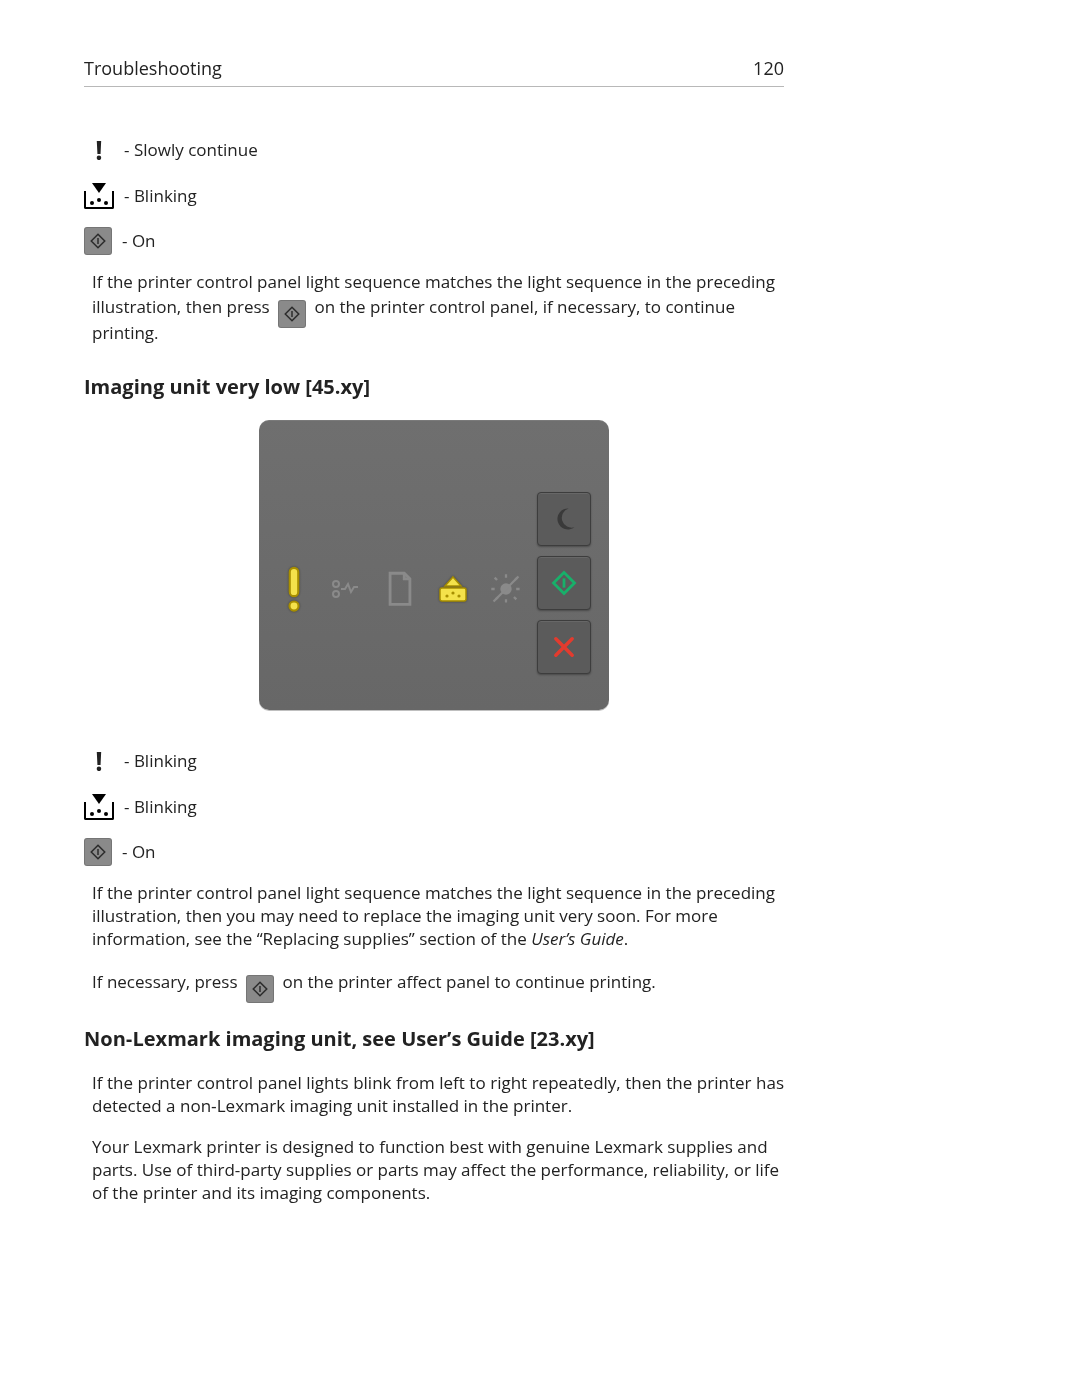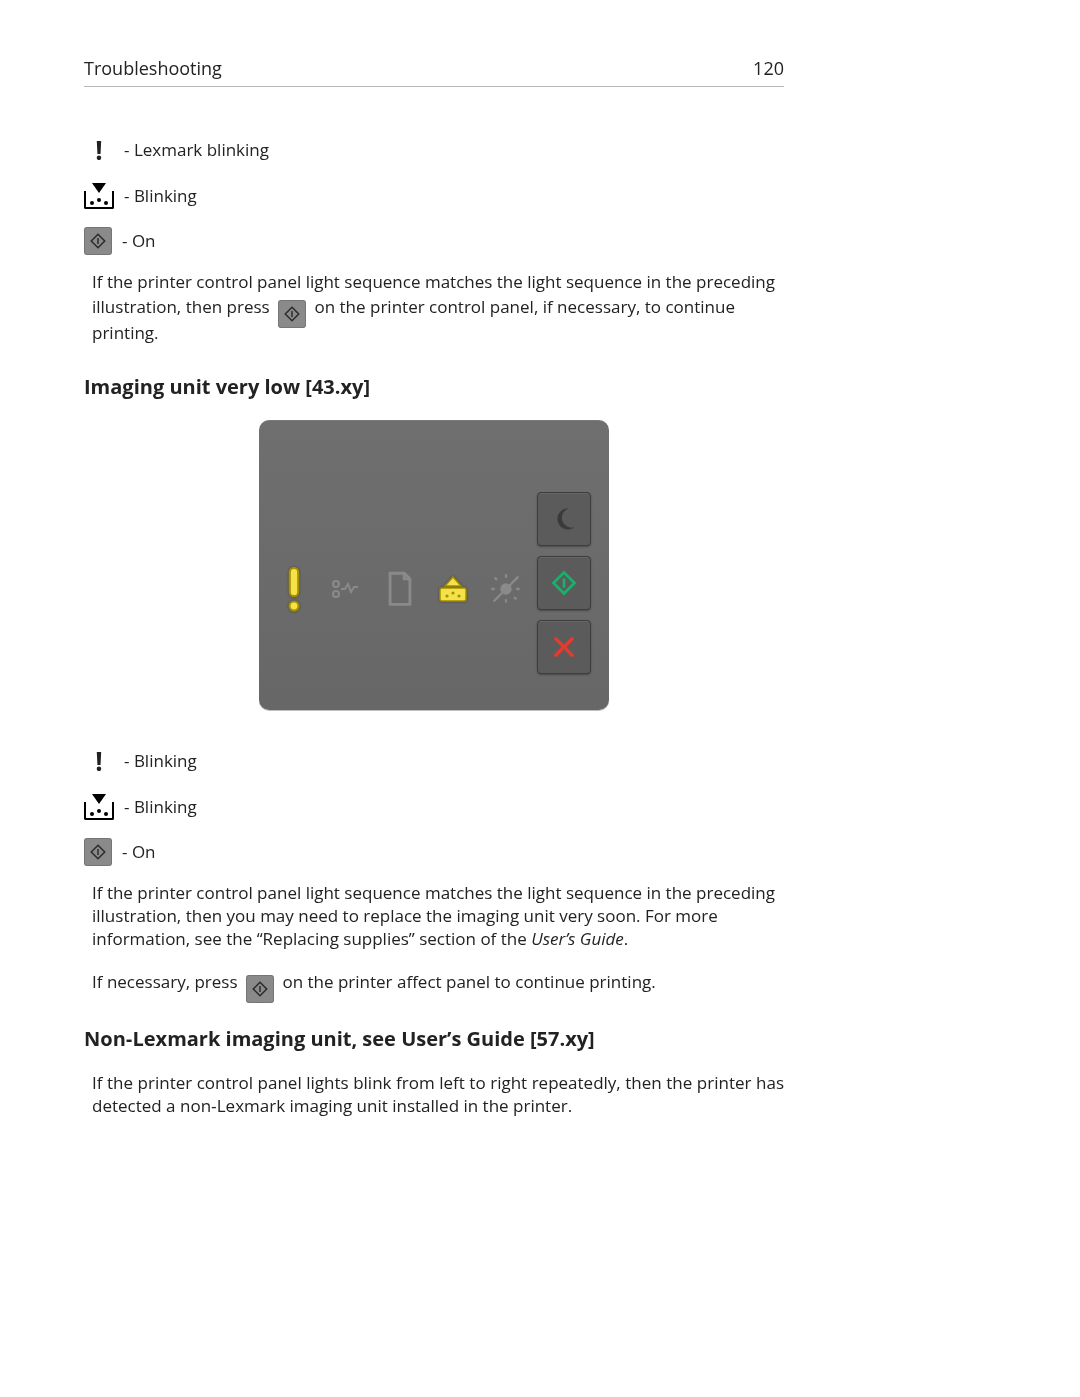--- a/index.html
+++ b/index.html
@@ -139,7 +139,7 @@
   <div class="legend">
     <div class="legend-item">
       <span class="icon-box icon-exclaim"></span>
-      <span class="lab">- <span>Lexmark blinking</span></span>
+      <span class="lab">- <span>Slowly continue</span></span>
     </div>
     <div class="legend-item">
       <span class="icon-box">

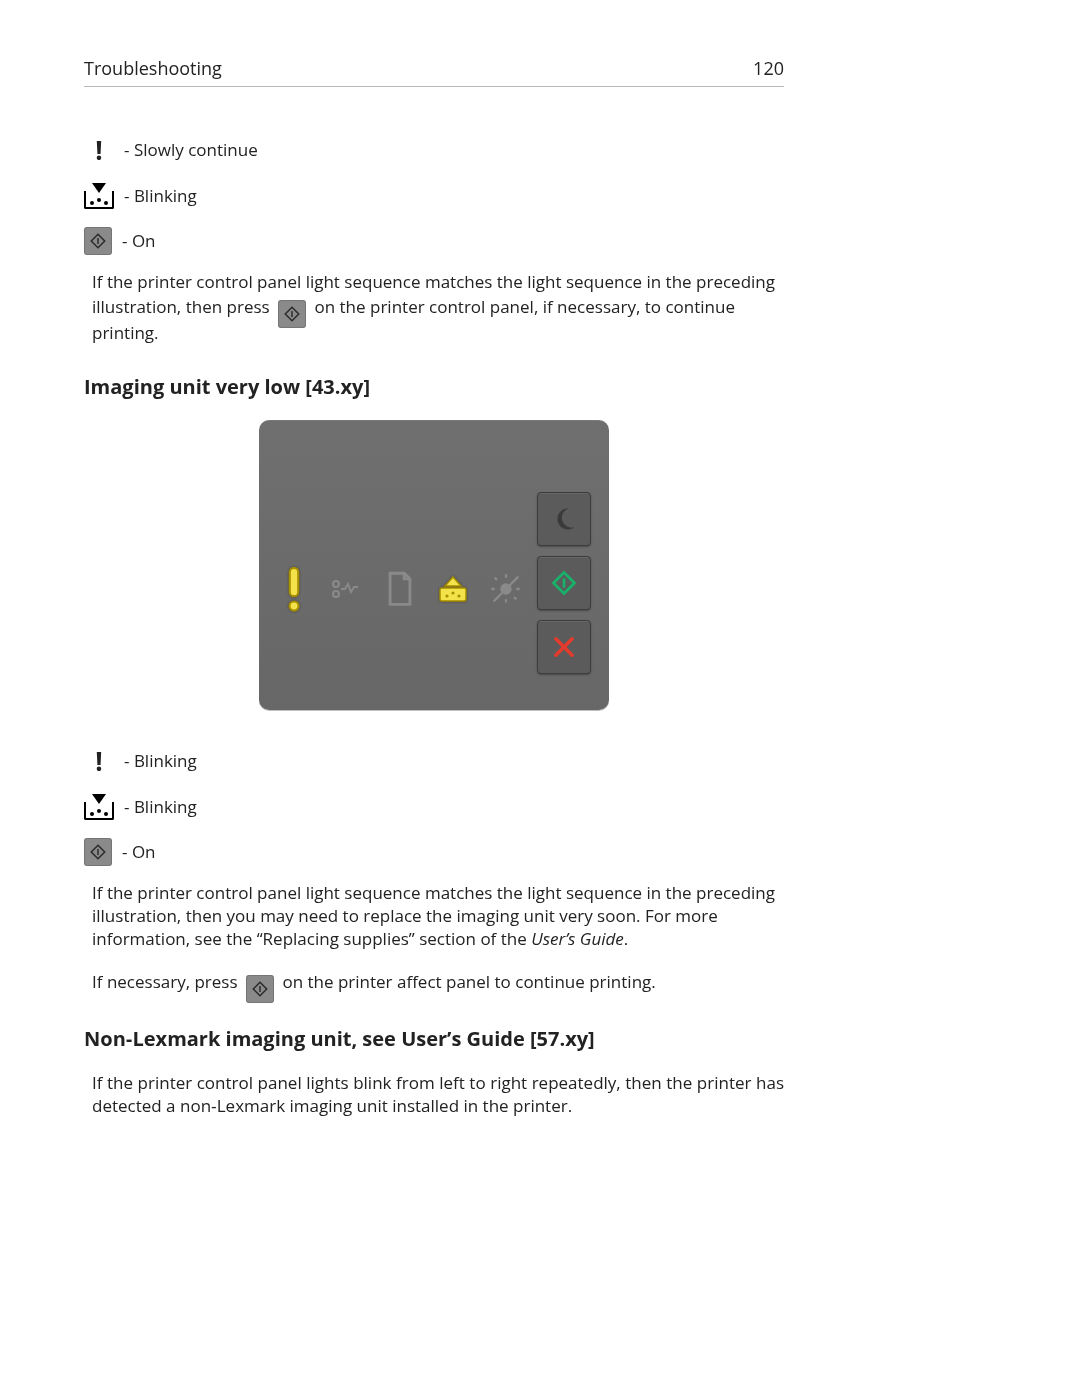--- a/index.html
+++ b/index.html
@@ -179,7 +179,7 @@
     <span> on the printer control panel, if necessary, to continue printing.</span>
   </p>
 
-  <h2 class="section">Imaging unit very low [43.xy]</h2>
+  <h2 class="section">Imaging unit very low [45.xy]</h2>
 
   <div class="panel-wrap">
     <div class="panel">

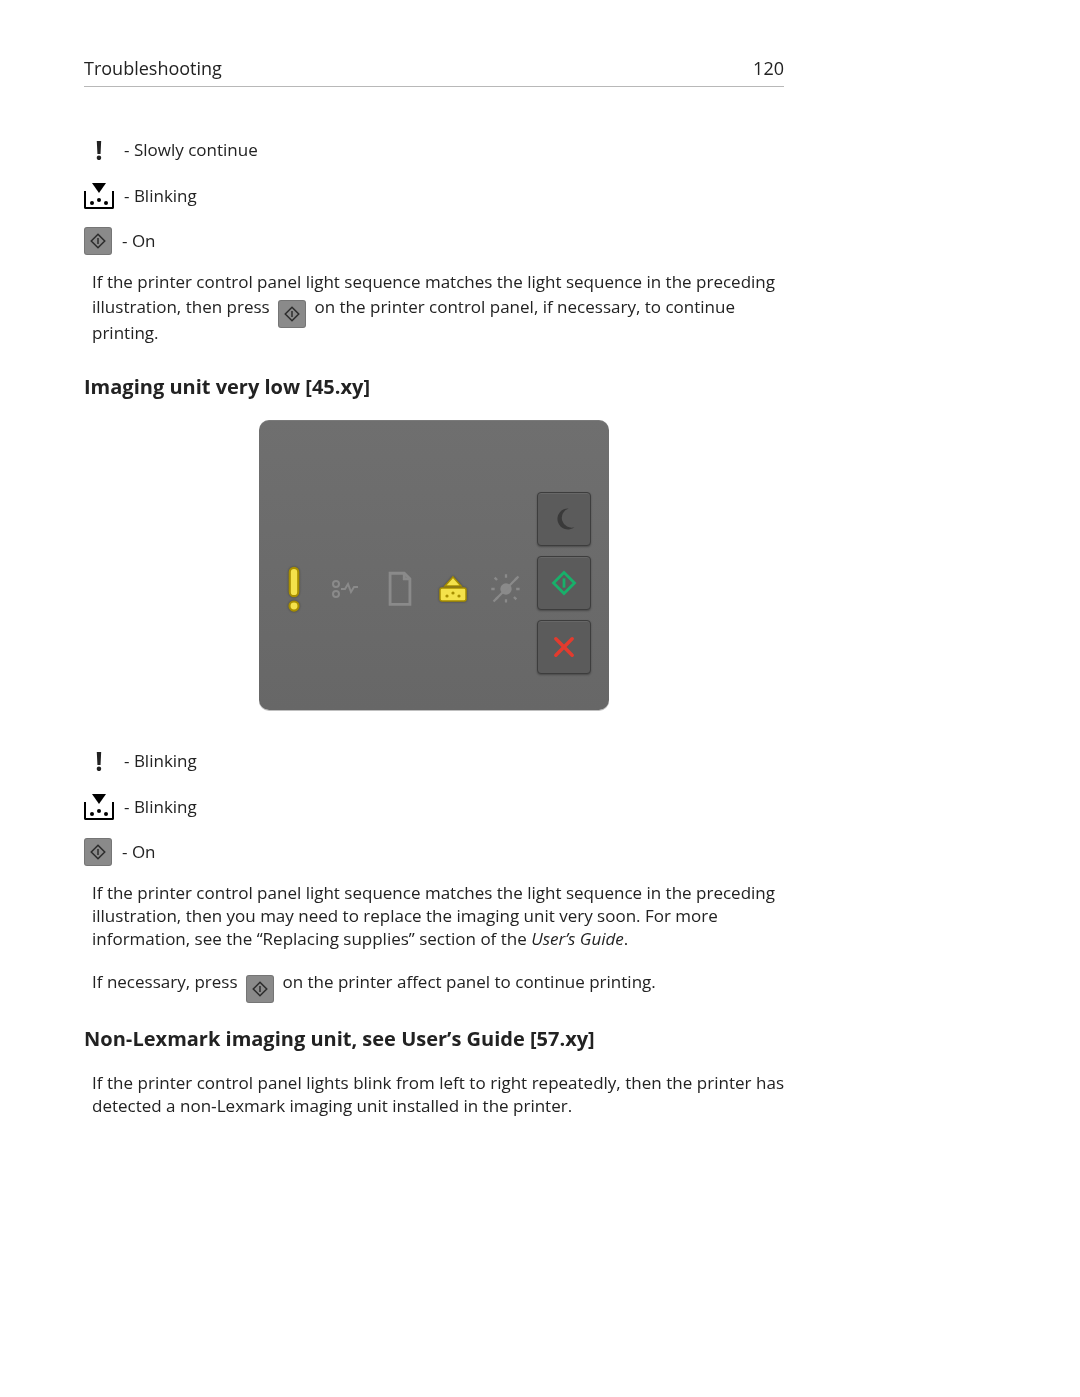--- a/index.html
+++ b/index.html
@@ -294,7 +294,7 @@
     <span> on the printer affect panel to continue printing.</span>
   </p>
 
-  <h2 class="section">Non‑Lexmark imaging unit, see User’s Guide [57.xy]</h2>
+  <h2 class="section">Non‑Lexmark imaging unit, see User’s Guide [23.xy]</h2>
 
   <p class="body justify">If the printer control panel lights blink from left to right repeatedly, then the printer has detected a non‑Lexmark imaging unit installed in the printer.</p>
 

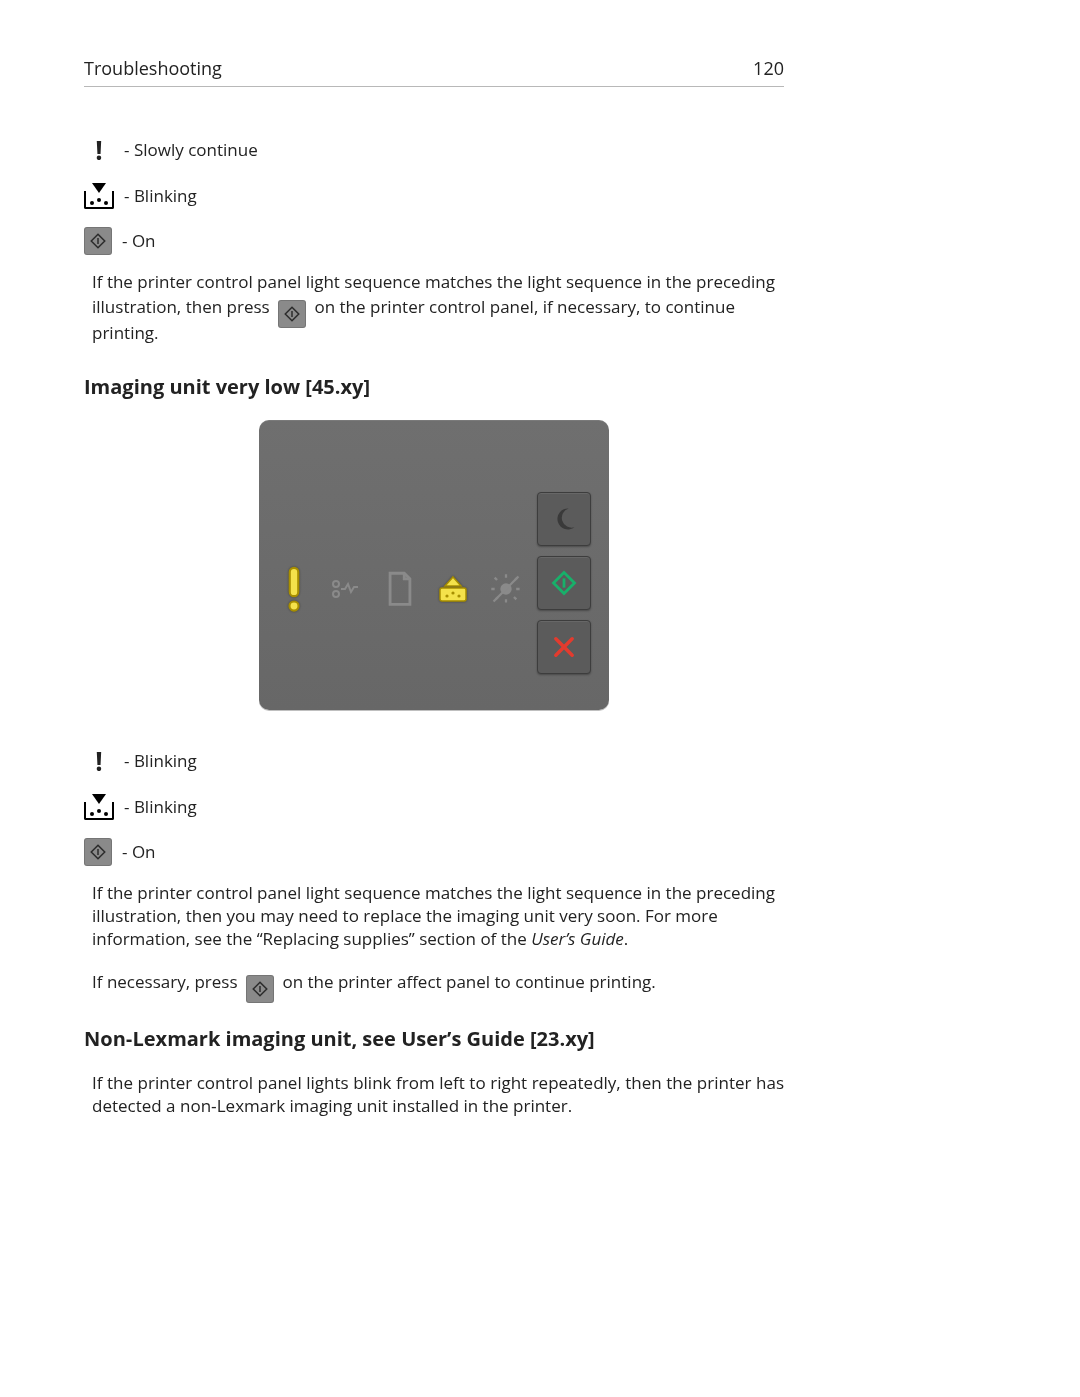--- a/index.html
+++ b/index.html
@@ -297,6 +297,7 @@
   <h2 class="section">Non‑Lexmark imaging unit, see User’s Guide [23.xy]</h2>
 
   <p class="body justify">If the printer control panel lights blink from left to right repeatedly, then the printer has detected a non‑Lexmark imaging unit installed in the printer.</p>
+  <p class="body">Your Lexmark printer is designed to function best with genuine Lexmark supplies and parts. Use of third-party supplies or parts may affect the performance, reliability, or life of the printer and its imaging components.</p>
 
 </div>
 

